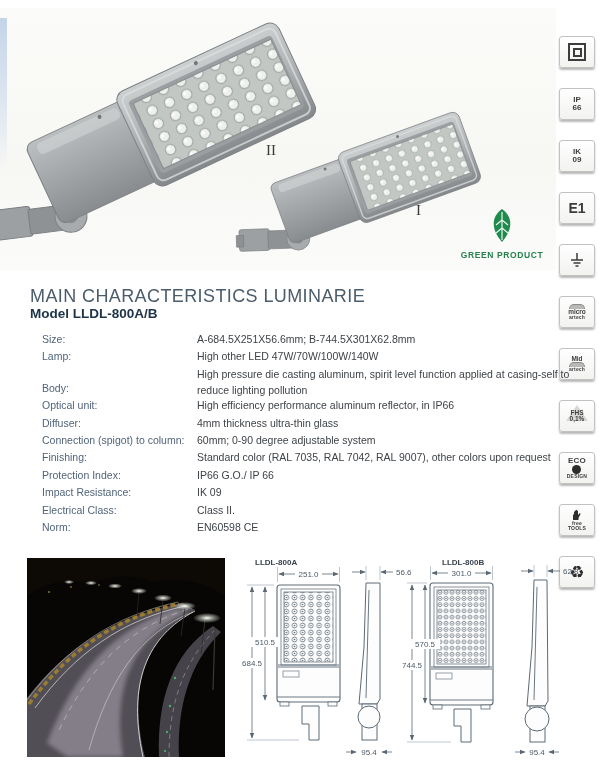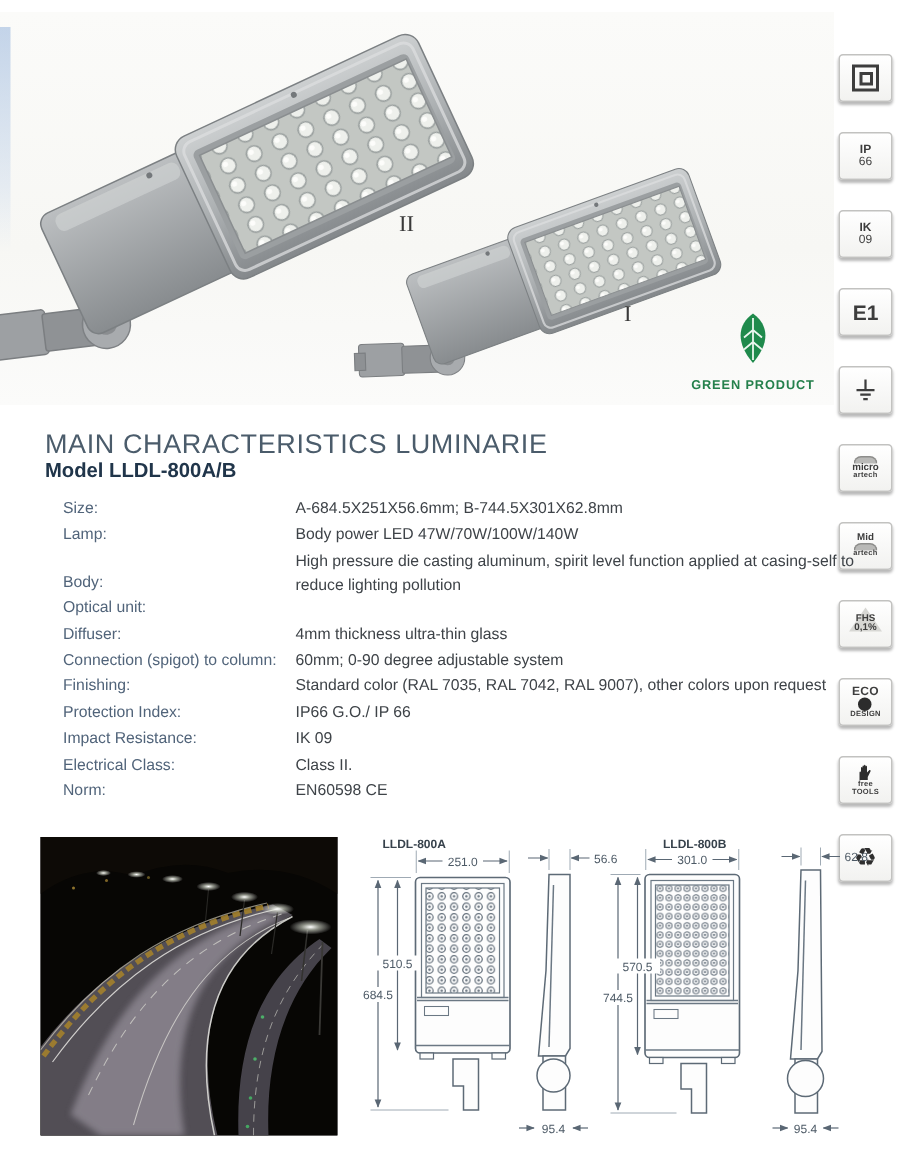--- a/index.html
+++ b/index.html
@@ -29,7 +29,7 @@
         color:#3d3d3d;line-height:1;}
   .tile b{font-size:8px;letter-spacing:.2px;}
   .tile .t1{font-weight:bold;font-size:8px;}
-  .tile .t2{font-weight:normal;font-size:8px;text-align:center;}
+  .tile .t2{font-weight:bold;font-size:8px;text-align:center;}
   .tile .tiny{font-size:5px;font-weight:bold;letter-spacing:.2px;}
   .tile .micro-t{font-size:6.5px;font-weight:bold;}
   .tile .e1{font-size:14px;font-weight:bold;}

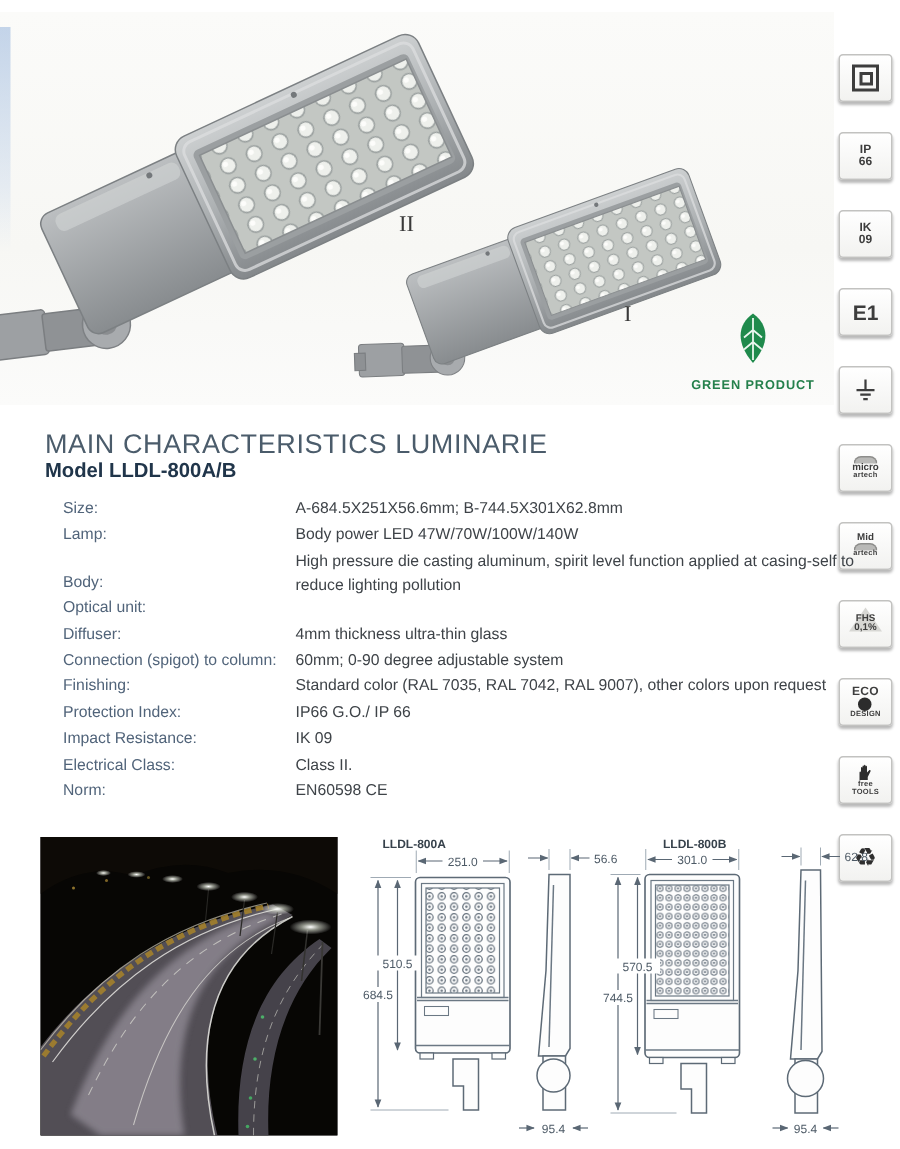--- a/index.html
+++ b/index.html
@@ -194,7 +194,7 @@
   </div>
   <div class="spec-row">
     <div class="spec-label">Lamp:</div>
-    <div class="spec-value">Body power LED 47W/70W/100W/140W</div>
+    <div class="spec-value">High other LED 47W/70W/100W/140W</div>
   </div>
   <div class="spec-row">
     <div class="spec-label">Body:</div>

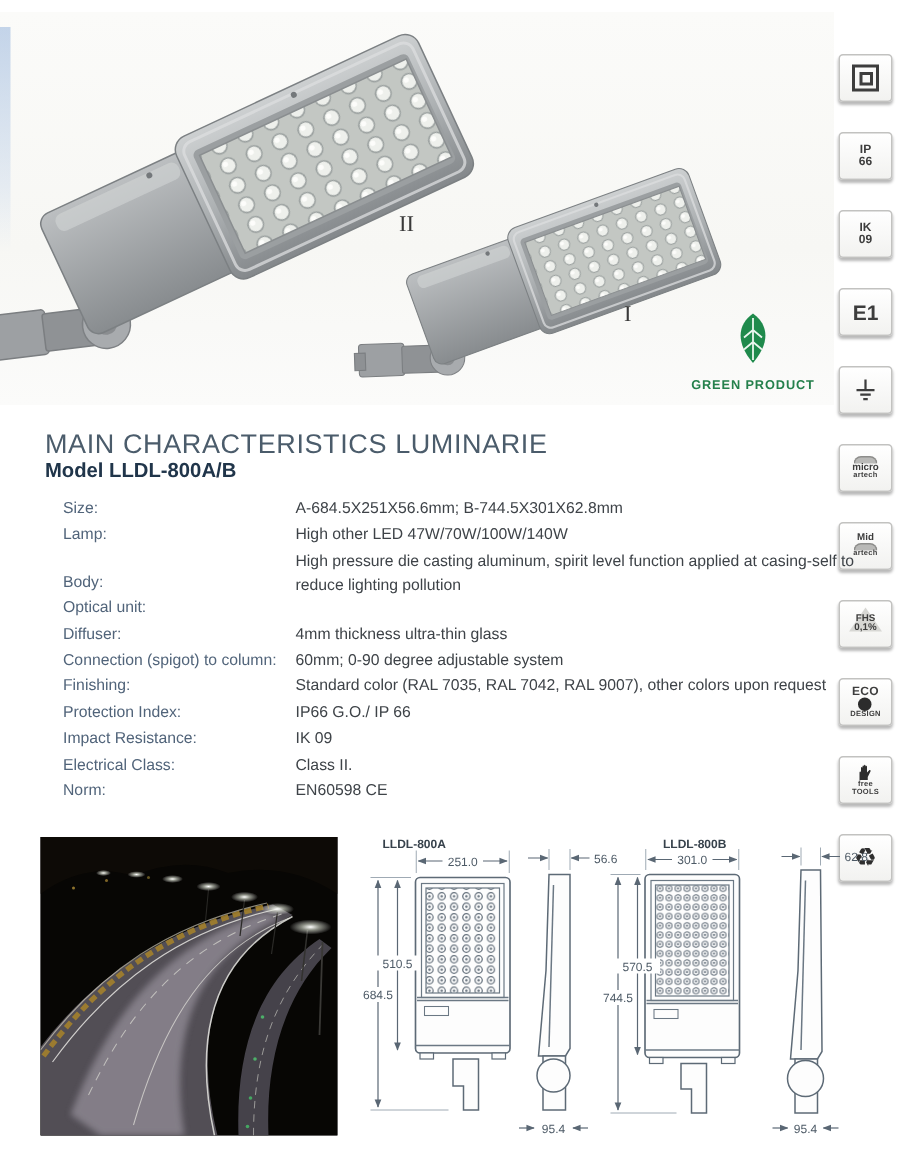--- a/index.html
+++ b/index.html
@@ -205,6 +205,7 @@
   </div>
   <div class="spec-row">
     <div class="spec-label">Optical unit:</div>
+    <div class="spec-value">High efficiency performance aluminum reflector, in IP66</div>
   </div>
   <div class="spec-row">
     <div class="spec-label">Diffuser:</div>

